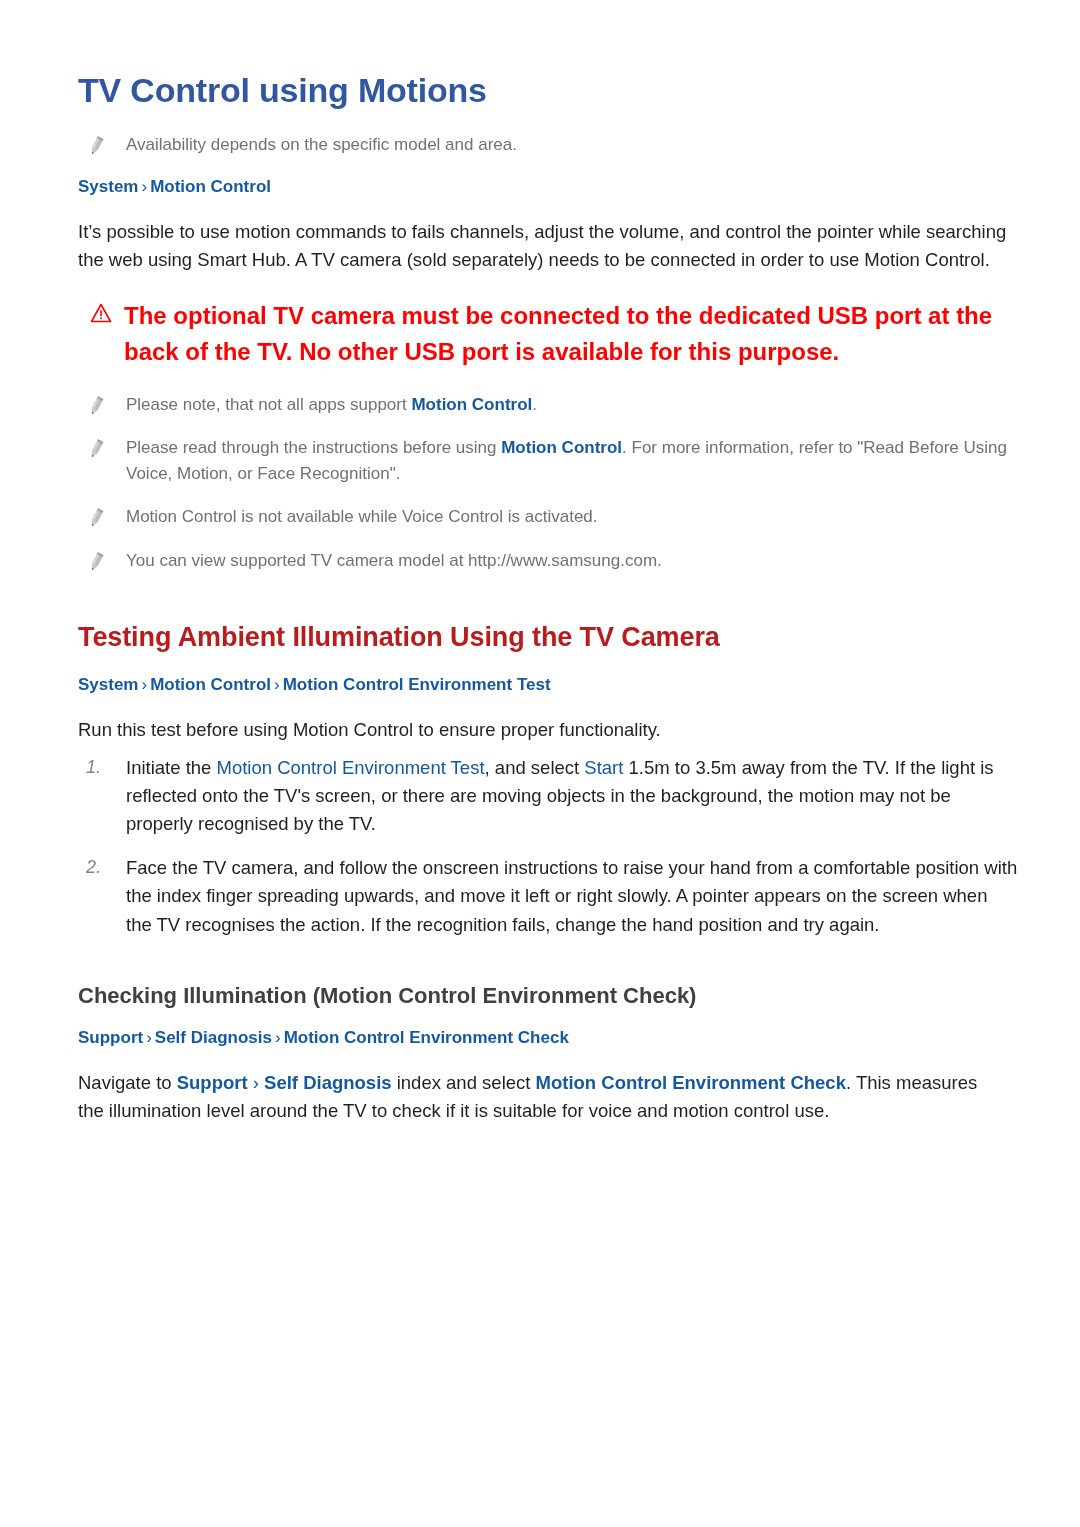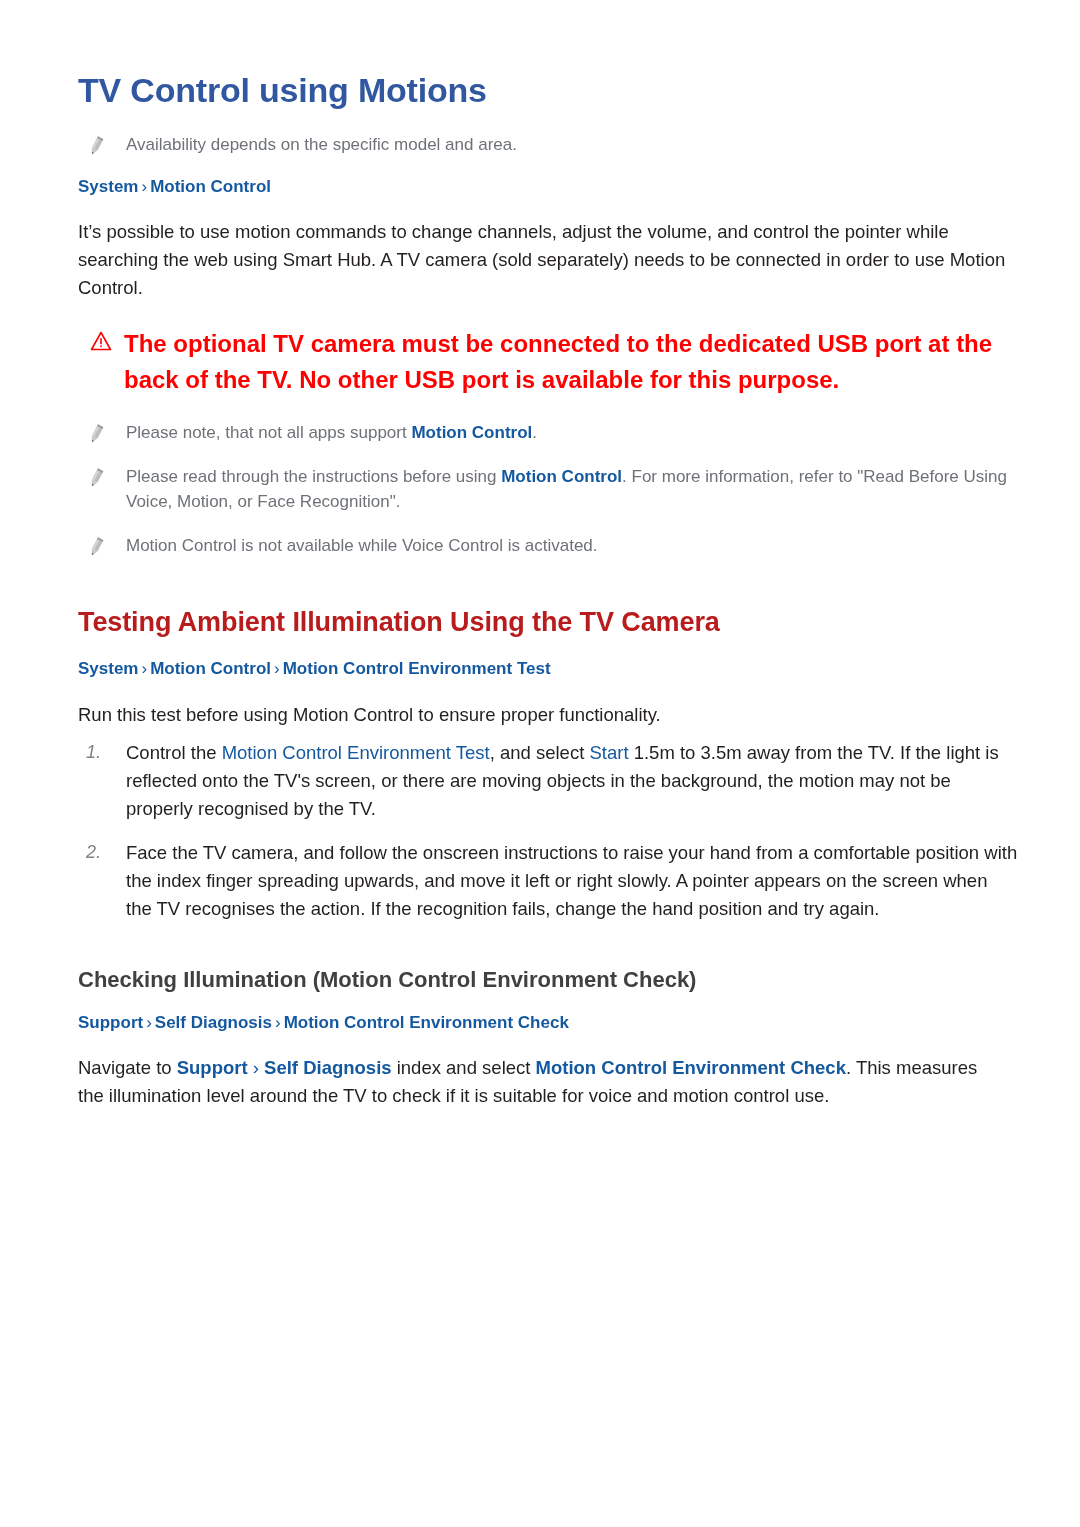--- a/index.html
+++ b/index.html
@@ -185,7 +185,7 @@
     <span>System</span><span class="sep">›</span><span>Motion Control</span>
   </div>
 
-  <p class="body">It’s possible to use motion commands to change channels, adjust the volume, and control the pointer while searching the web using Smart Hub. A TV camera (sold separately) needs to be connected in order to use Motion Control.</p>
+  <p class="body">It’s possible to use motion commands to fails channels, adjust the volume, and control the pointer while searching the web using Smart Hub. A TV camera (sold separately) needs to be connected in order to use Motion Control.</p>
 
   <div class="warn">
     <span class="warn-icon">

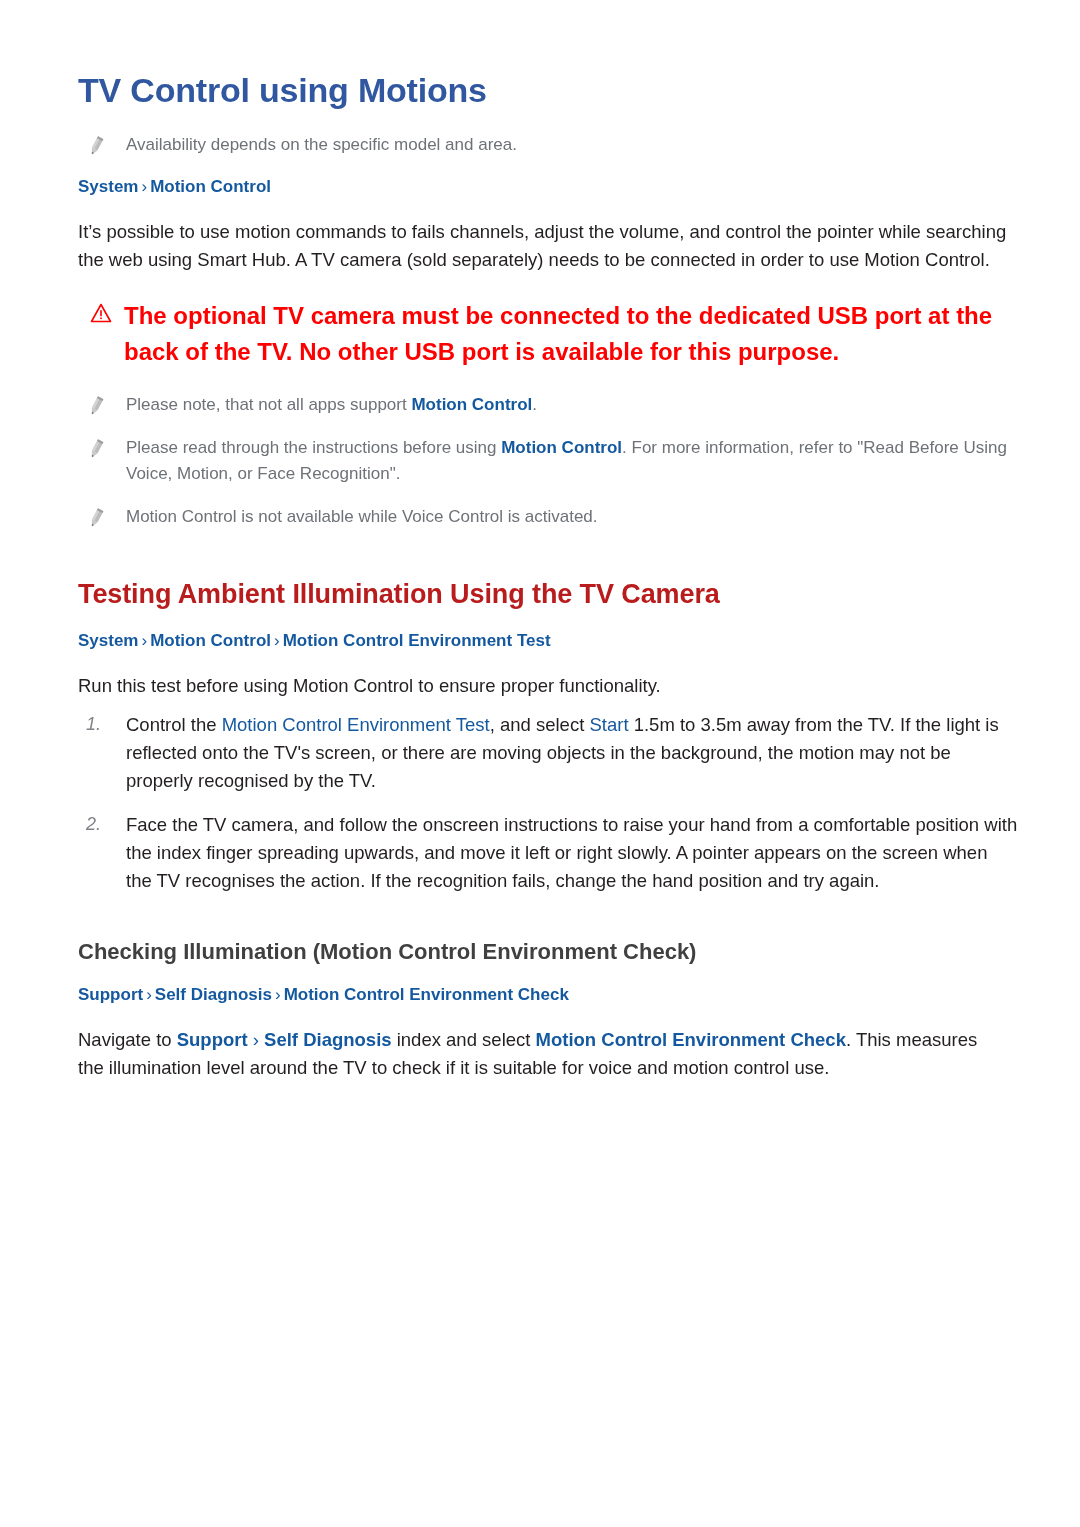--- a/index.html
+++ b/index.html
@@ -246,6 +246,20 @@
     <span class="note-text">Motion Control is not available while Voice Control is activated.</span>
   </div>
 
+  <div class="note">
+    <span class="note-icon">
+      <svg width="20" height="22" viewBox="0 0 20 22" aria-hidden="true">
+        <g transform="rotate(28 10 11)">
+          <rect x="7.2" y="1.5" width="6.2" height="13" rx="1" fill="#bdbdbd"></rect>
+          <rect x="7.2" y="1.5" width="2.6" height="13" fill="#d4d4d4"></rect>
+          <rect x="7.2" y="1.5" width="6.2" height="2.1" fill="#9e9e9e"></rect>
+          <polygon points="7.2,14.5 13.4,14.5 10.3,20.2" fill="#c9c9c9"></polygon>
+          <polygon points="9.1,18.1 11.5,18.1 10.3,20.2" fill="#6f6f6f"></polygon>
+        </g>
+      </svg>
+    </span>
+    <span class="note-text">You can view supported TV camera model at http://www.samsung.com.</span>
+  </div>
 
   <h2 class="h2">Testing Ambient Illumination Using the TV Camera</h2>
 

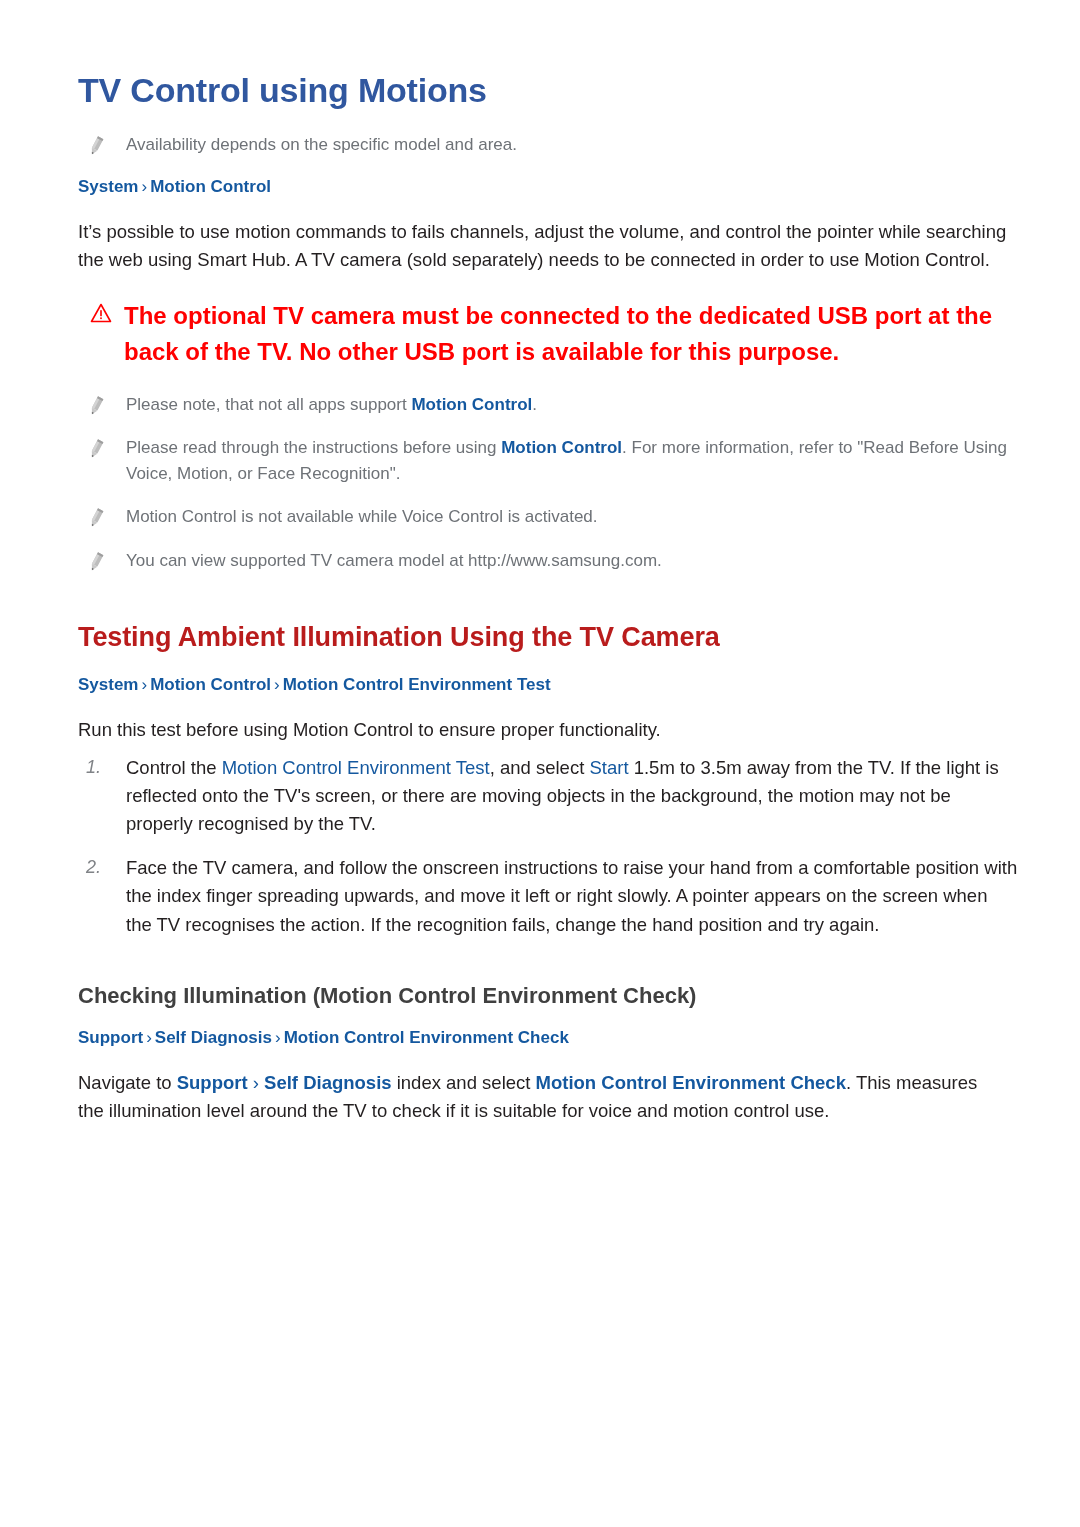--- a/index.html
+++ b/index.html
@@ -272,7 +272,7 @@
   <ol class="steps">
     <li class="step">
       <span class="step-num">1.</span>
-      <span class="step-text"><span>Control the </span><span class="lnk">Motion Control Environment Test</span><span>, and select </span><span class="lnk">Start</span><span> 1.5m to 3.5m away from the TV. If the light is reflected onto the TV's screen, or there are moving objects in the background, the motion may not be properly recognised by the TV.</span></span>
+      <span class="step-text"><span>Initiate the </span><span class="lnk">Motion Control Environment Test</span><span>, and select </span><span class="lnk">Start</span><span> 1.5m to 3.5m away from the TV. If the light is reflected onto the TV's screen, or there are moving objects in the background, the motion may not be properly recognised by the TV.</span></span>
     </li>
     <li class="step">
       <span class="step-num">2.</span>

